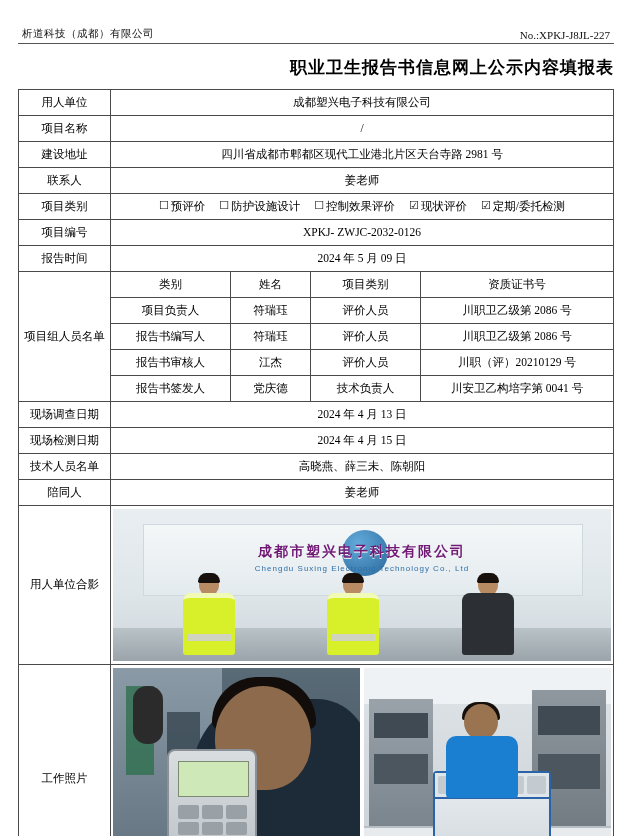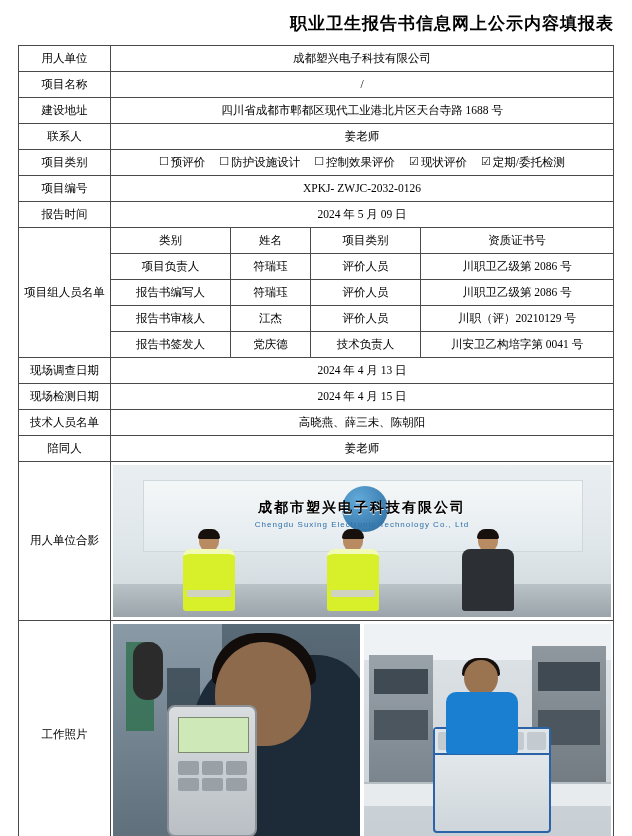--- a/index.html
+++ b/index.html
@@ -250,6 +250,10 @@
 
 <div class="page">
 
+  <div class="header-strip">
+    <div class="header-left">析道科技（成都）有限公司</div>
+    <div class="header-right">No.:XPKJ-J8JL-227</div>
+  </div>
 
   <div class="doc-title">职业卫生报告书信息网上公示内容填报表</div>
 

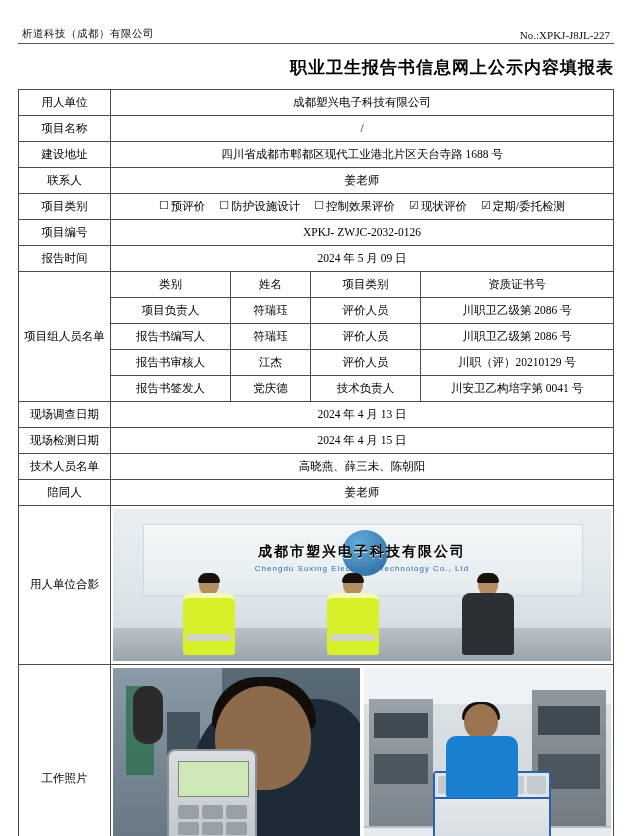--- a/index.html
+++ b/index.html
@@ -276,7 +276,7 @@
       </tr>
       <tr>
         <td class="label">建设地址</td>
-        <td colspan="4">四川省成都市郫都区现代工业港北片区天台寺路 1688 号</td>
+        <td colspan="4">四川省成都市郫都区现代工业港北片区天台寺路 2981 号</td>
       </tr>
       <tr>
         <td class="label">联系人</td>

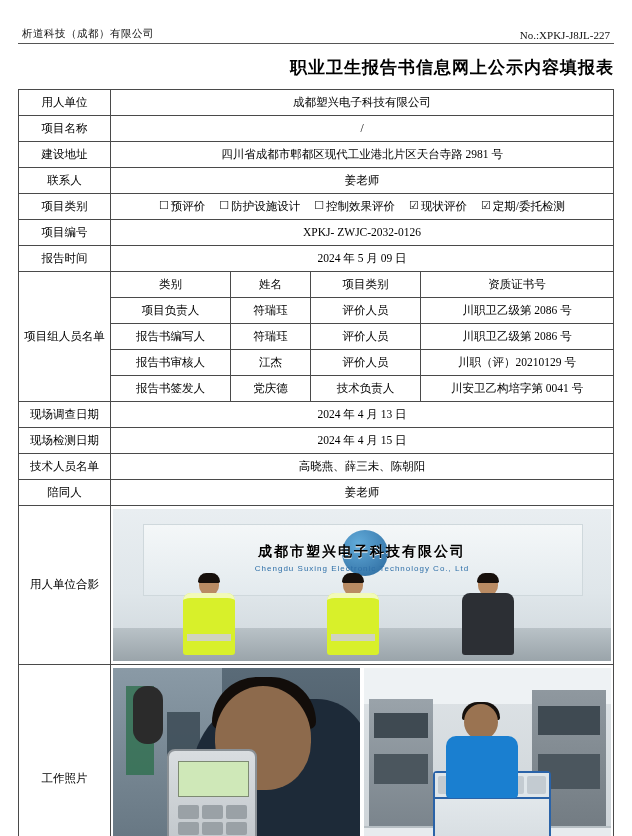--- a/index.html
+++ b/index.html
@@ -116,7 +116,7 @@
   .gp-text1 {
     position: absolute; left: 0; right: 0; top: 22%;
     text-align: center; font-size: 14px; font-weight: bold;
-    color: #000000; letter-spacing: 2px;
+    color: #701a75; letter-spacing: 2px;
     font-family: "Liberation Sans", sans-serif;
     text-shadow: 0 1px 0 #fff;
   }

